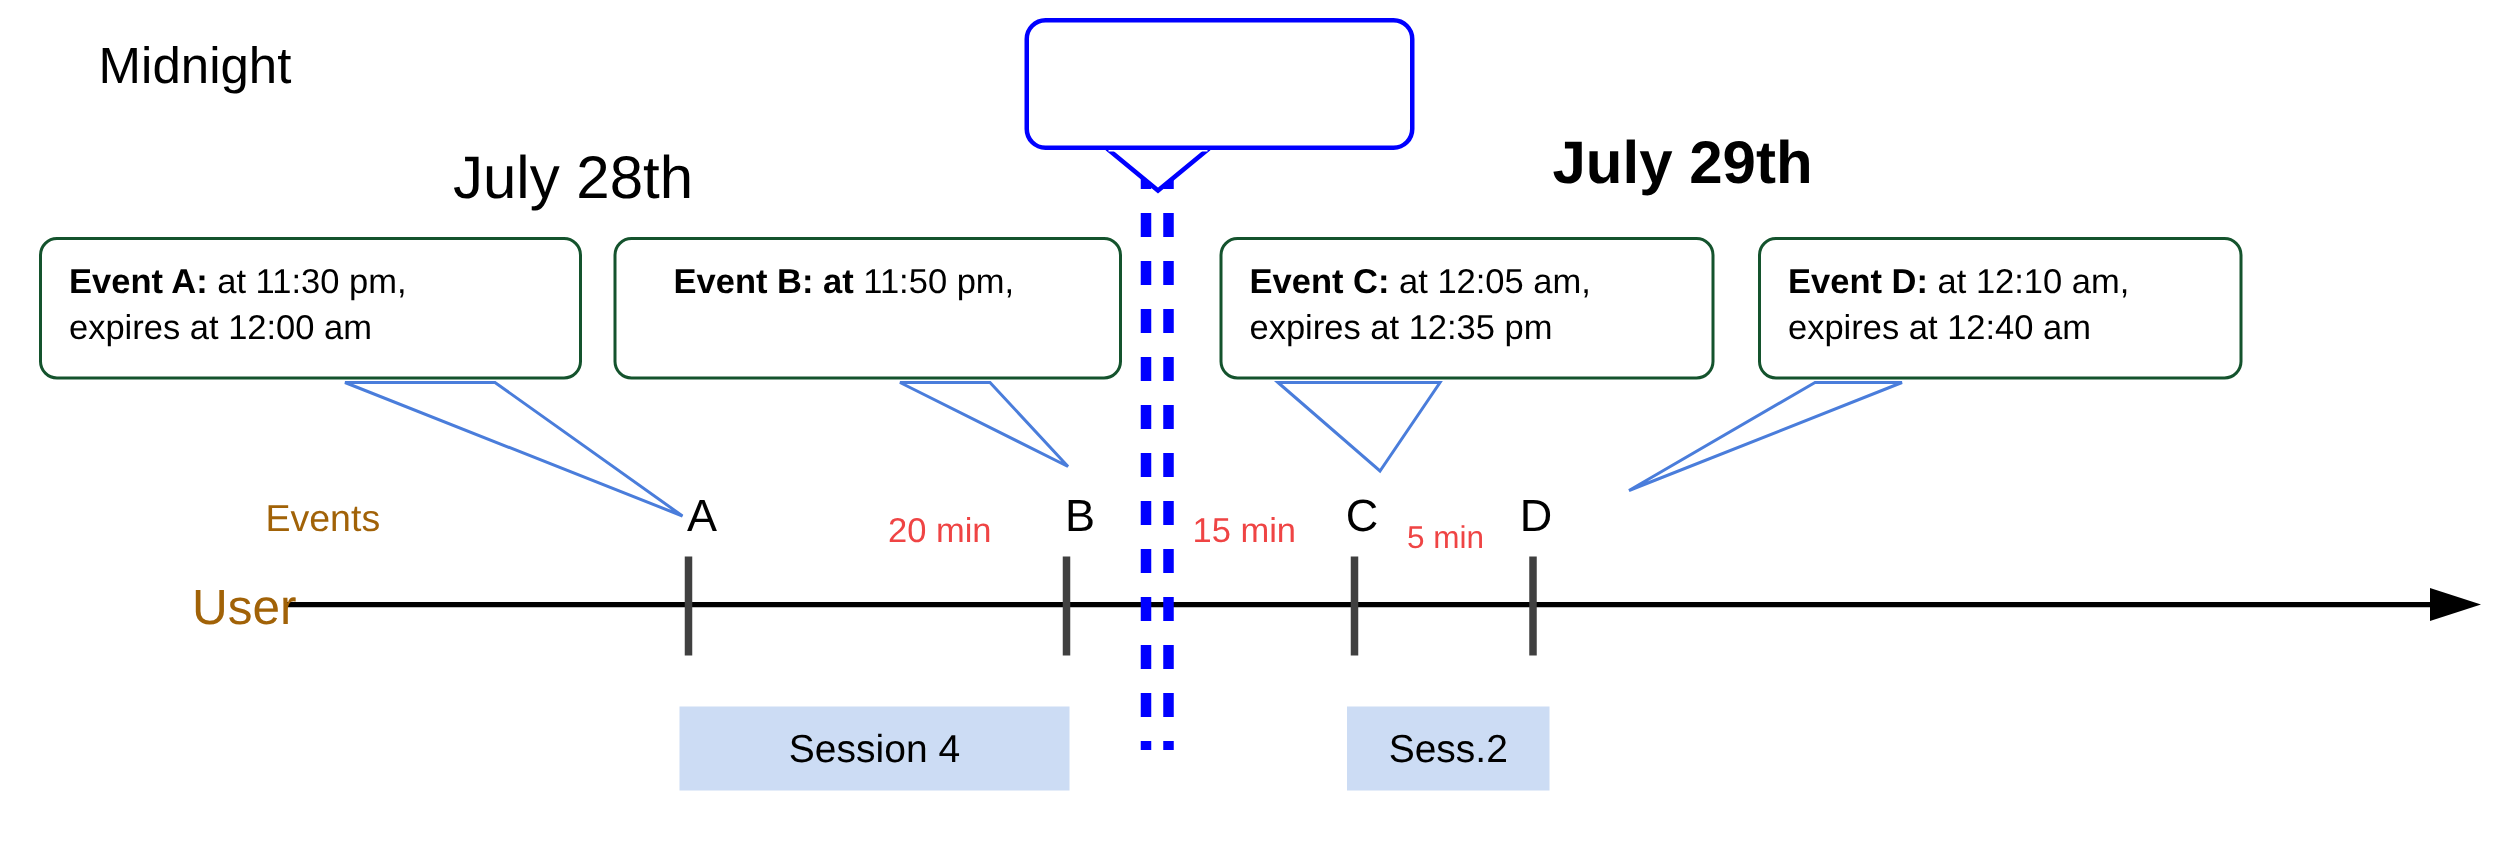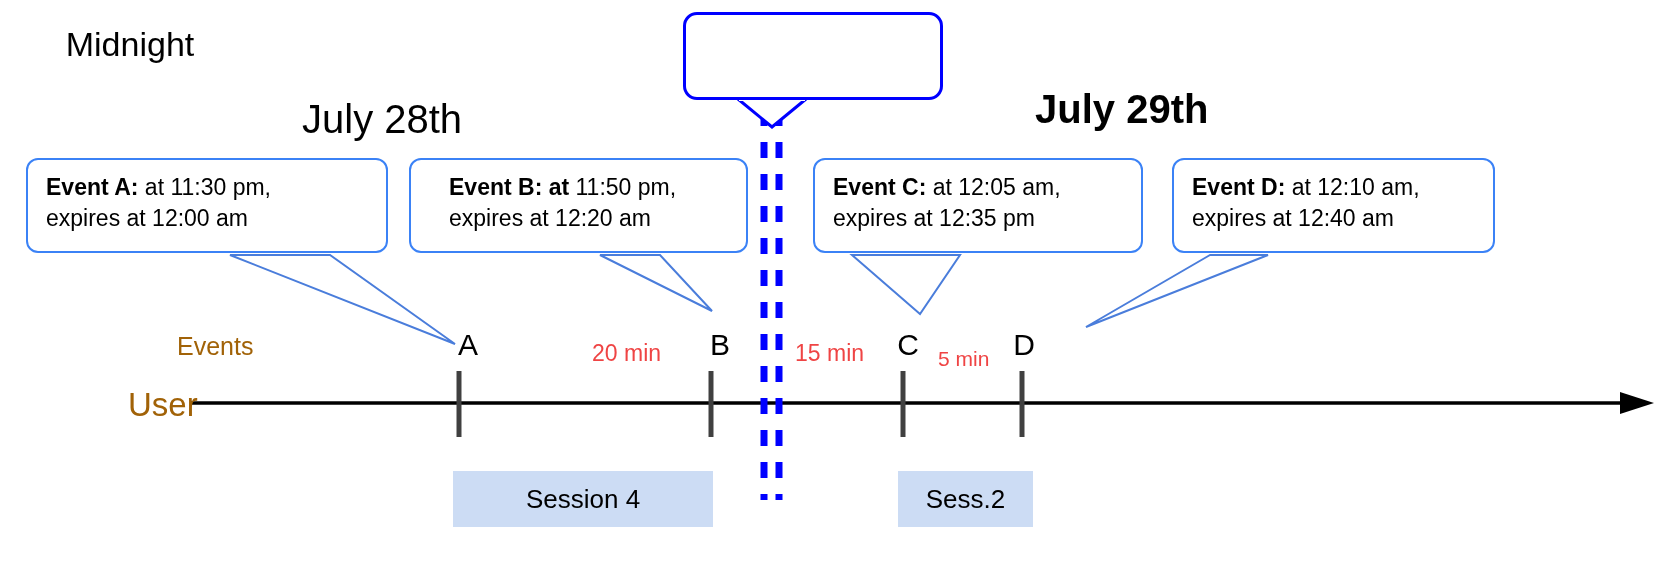--- a/index.html
+++ b/index.html
@@ -37,7 +37,7 @@
   .callout {
     position: absolute;
     box-sizing: border-box;
-    border: 2px solid #3b82f6;
+    border: 2px solid #14532d;
     border-radius: 12px;
     background: #ffffff;
     font-size: 23px;

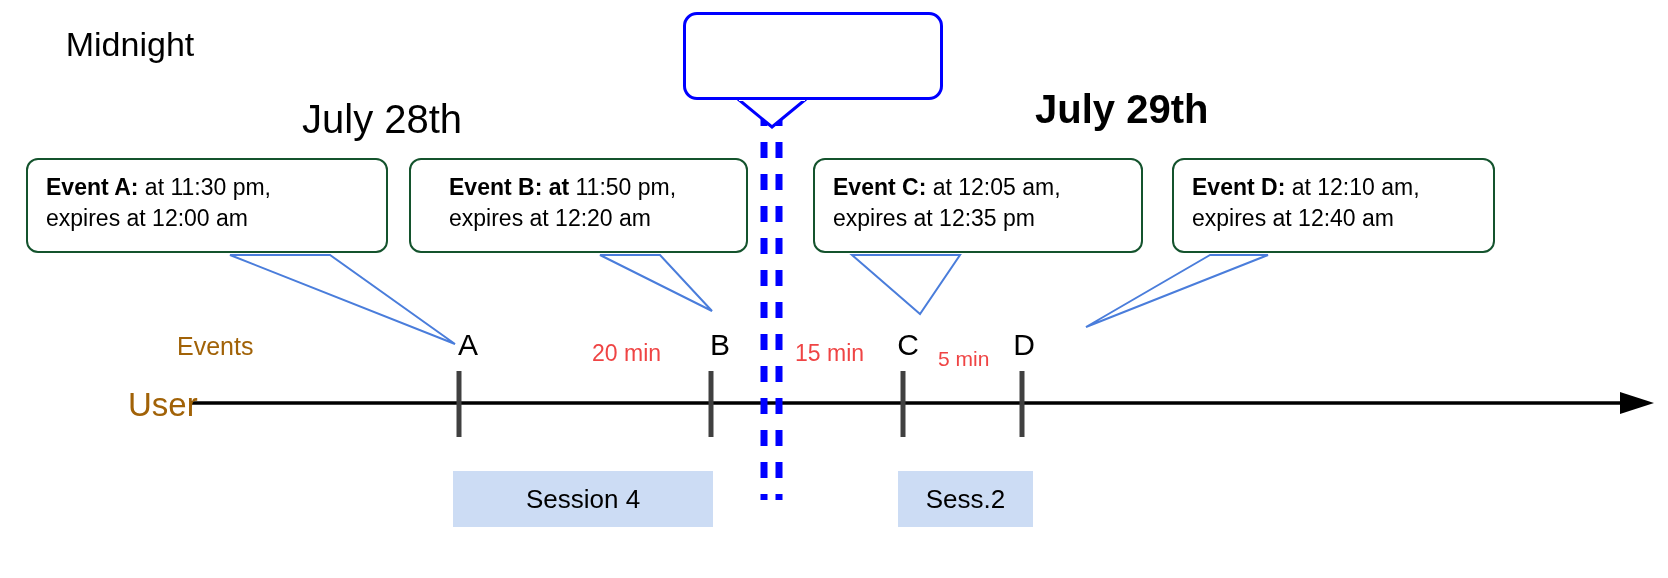--- a/index.html
+++ b/index.html
@@ -177,7 +177,6 @@
 
   <div id="callout-b" class="callout">
     <div><b>Event B: at</b><span> 11:50 pm,</span></div>
-    <div>expires at 12:20 am</div>
   </div>
 
   <div id="callout-c" class="callout">

